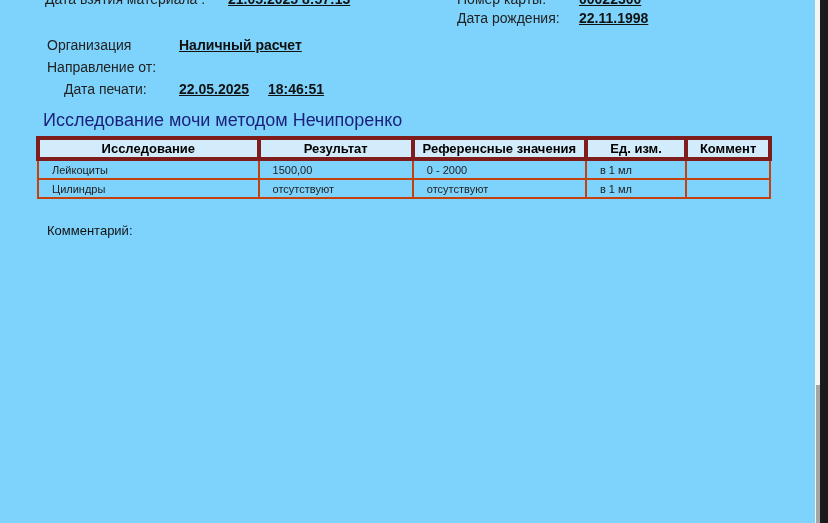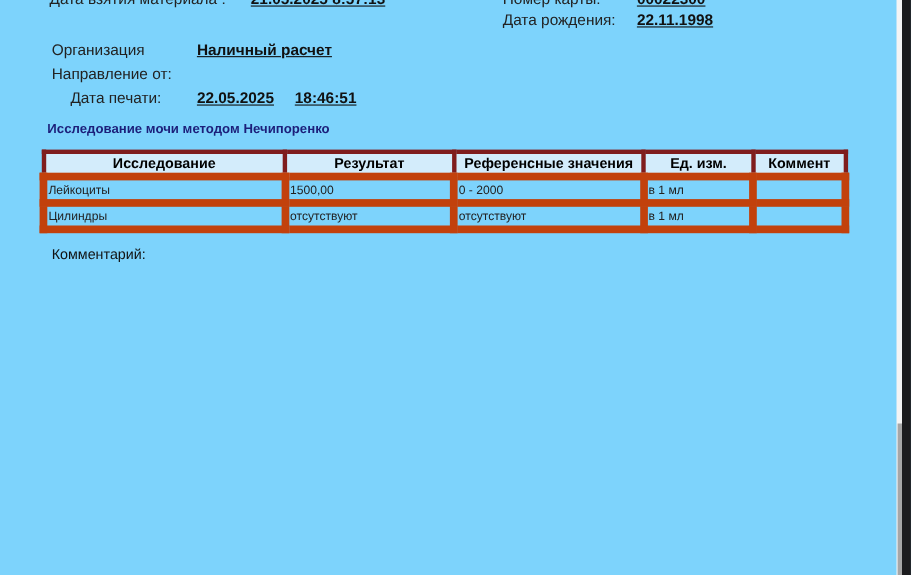--- a/index.html
+++ b/index.html
@@ -24,7 +24,7 @@
     .val { font-size: 14px; font-weight: bold; color: #111; text-decoration: underline; }
 
     .section-title {
-      font-size: 12px; font-weight: bold; color: #1c1f7a;
+      font-size: 18px; font-weight: normal; color: #1c1f7a;
     }
     table.results {
       position: absolute; left: 36px; top: 136px; width: 736px;

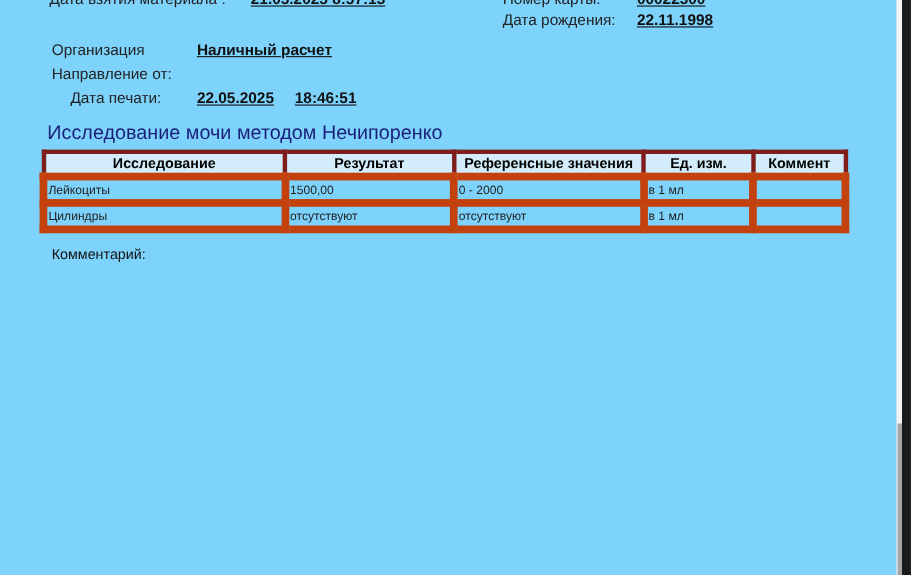--- a/index.html
+++ b/index.html
@@ -36,7 +36,7 @@
       text-align: center;
     }
     table.results td {
-      border: 7px solid #c2410c; height: 17px; padding: 0 1px;
+      border: 2px solid #c2410c; height: 17px; padding: 0 13px;
       color: #222; text-align: left; margin-top: 44px;
     }
     .comment-label { font-size: 13px; font-weight: normal; color: #111; }

